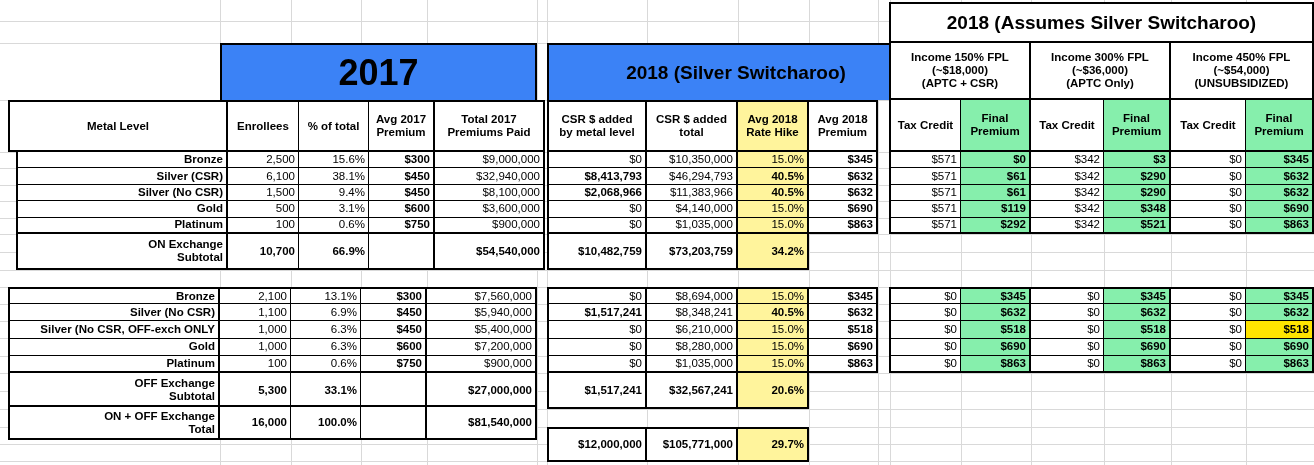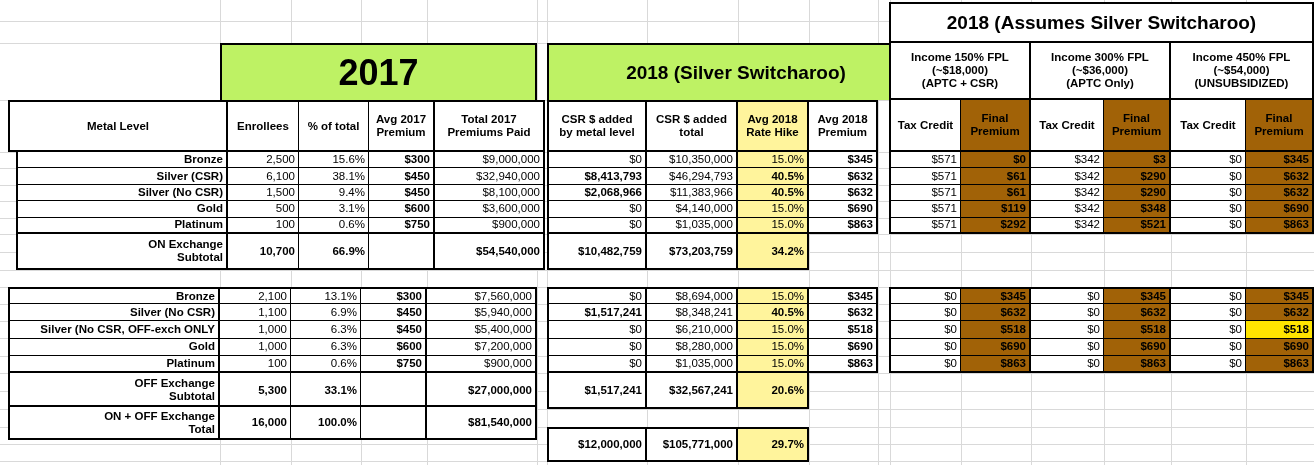--- a/index.html
+++ b/index.html
@@ -21,7 +21,7 @@
   .gn{background:#a16207;}
   .hot{background:#FFE400;}
   .nb{border:none;background:transparent;}
-  .ybox{position:absolute;box-sizing:border-box;background:#bef264;border:2px solid #000;border-bottom:0;
+  .ybox{position:absolute;box-sizing:border-box;background:#3b82f6;border:2px solid #000;border-bottom:0;
         display:flex;align-items:center;justify-content:center;font-weight:700;}
   .yr2017{font-size:36px;}
   .ttl{font-size:19px;}

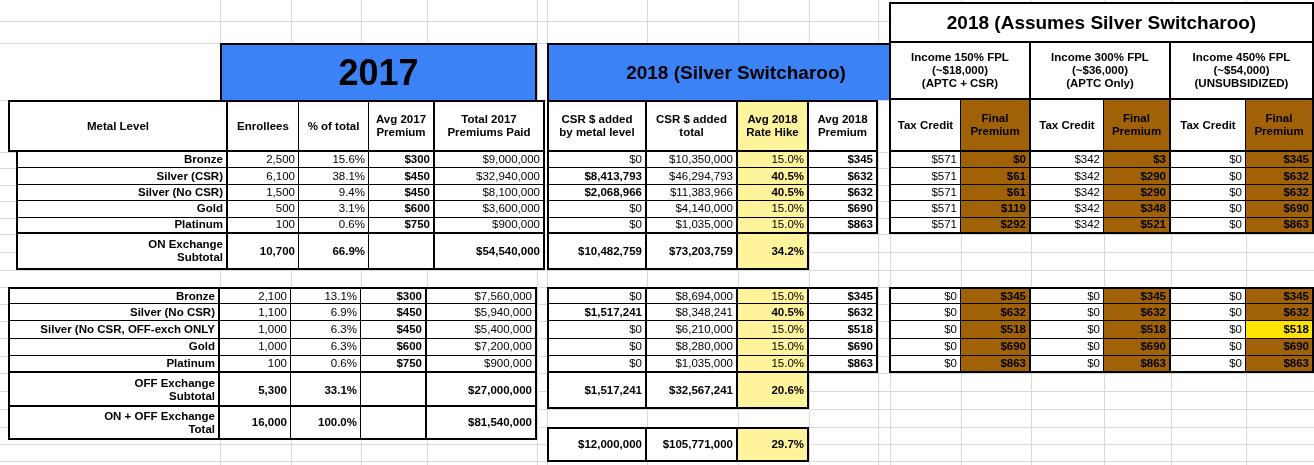--- a/index.html
+++ b/index.html
@@ -18,7 +18,7 @@
   .r2{border-right-width:2px;}
   .b2{border-bottom-width:2px;}
   .yl{background:#FFF49C;}
-  .gn{background:#a16207;}
+  .gn{background:#86efac;}
   .hot{background:#FFE400;}
   .nb{border:none;background:transparent;}
   .ybox{position:absolute;box-sizing:border-box;background:#3b82f6;border:2px solid #000;border-bottom:0;

